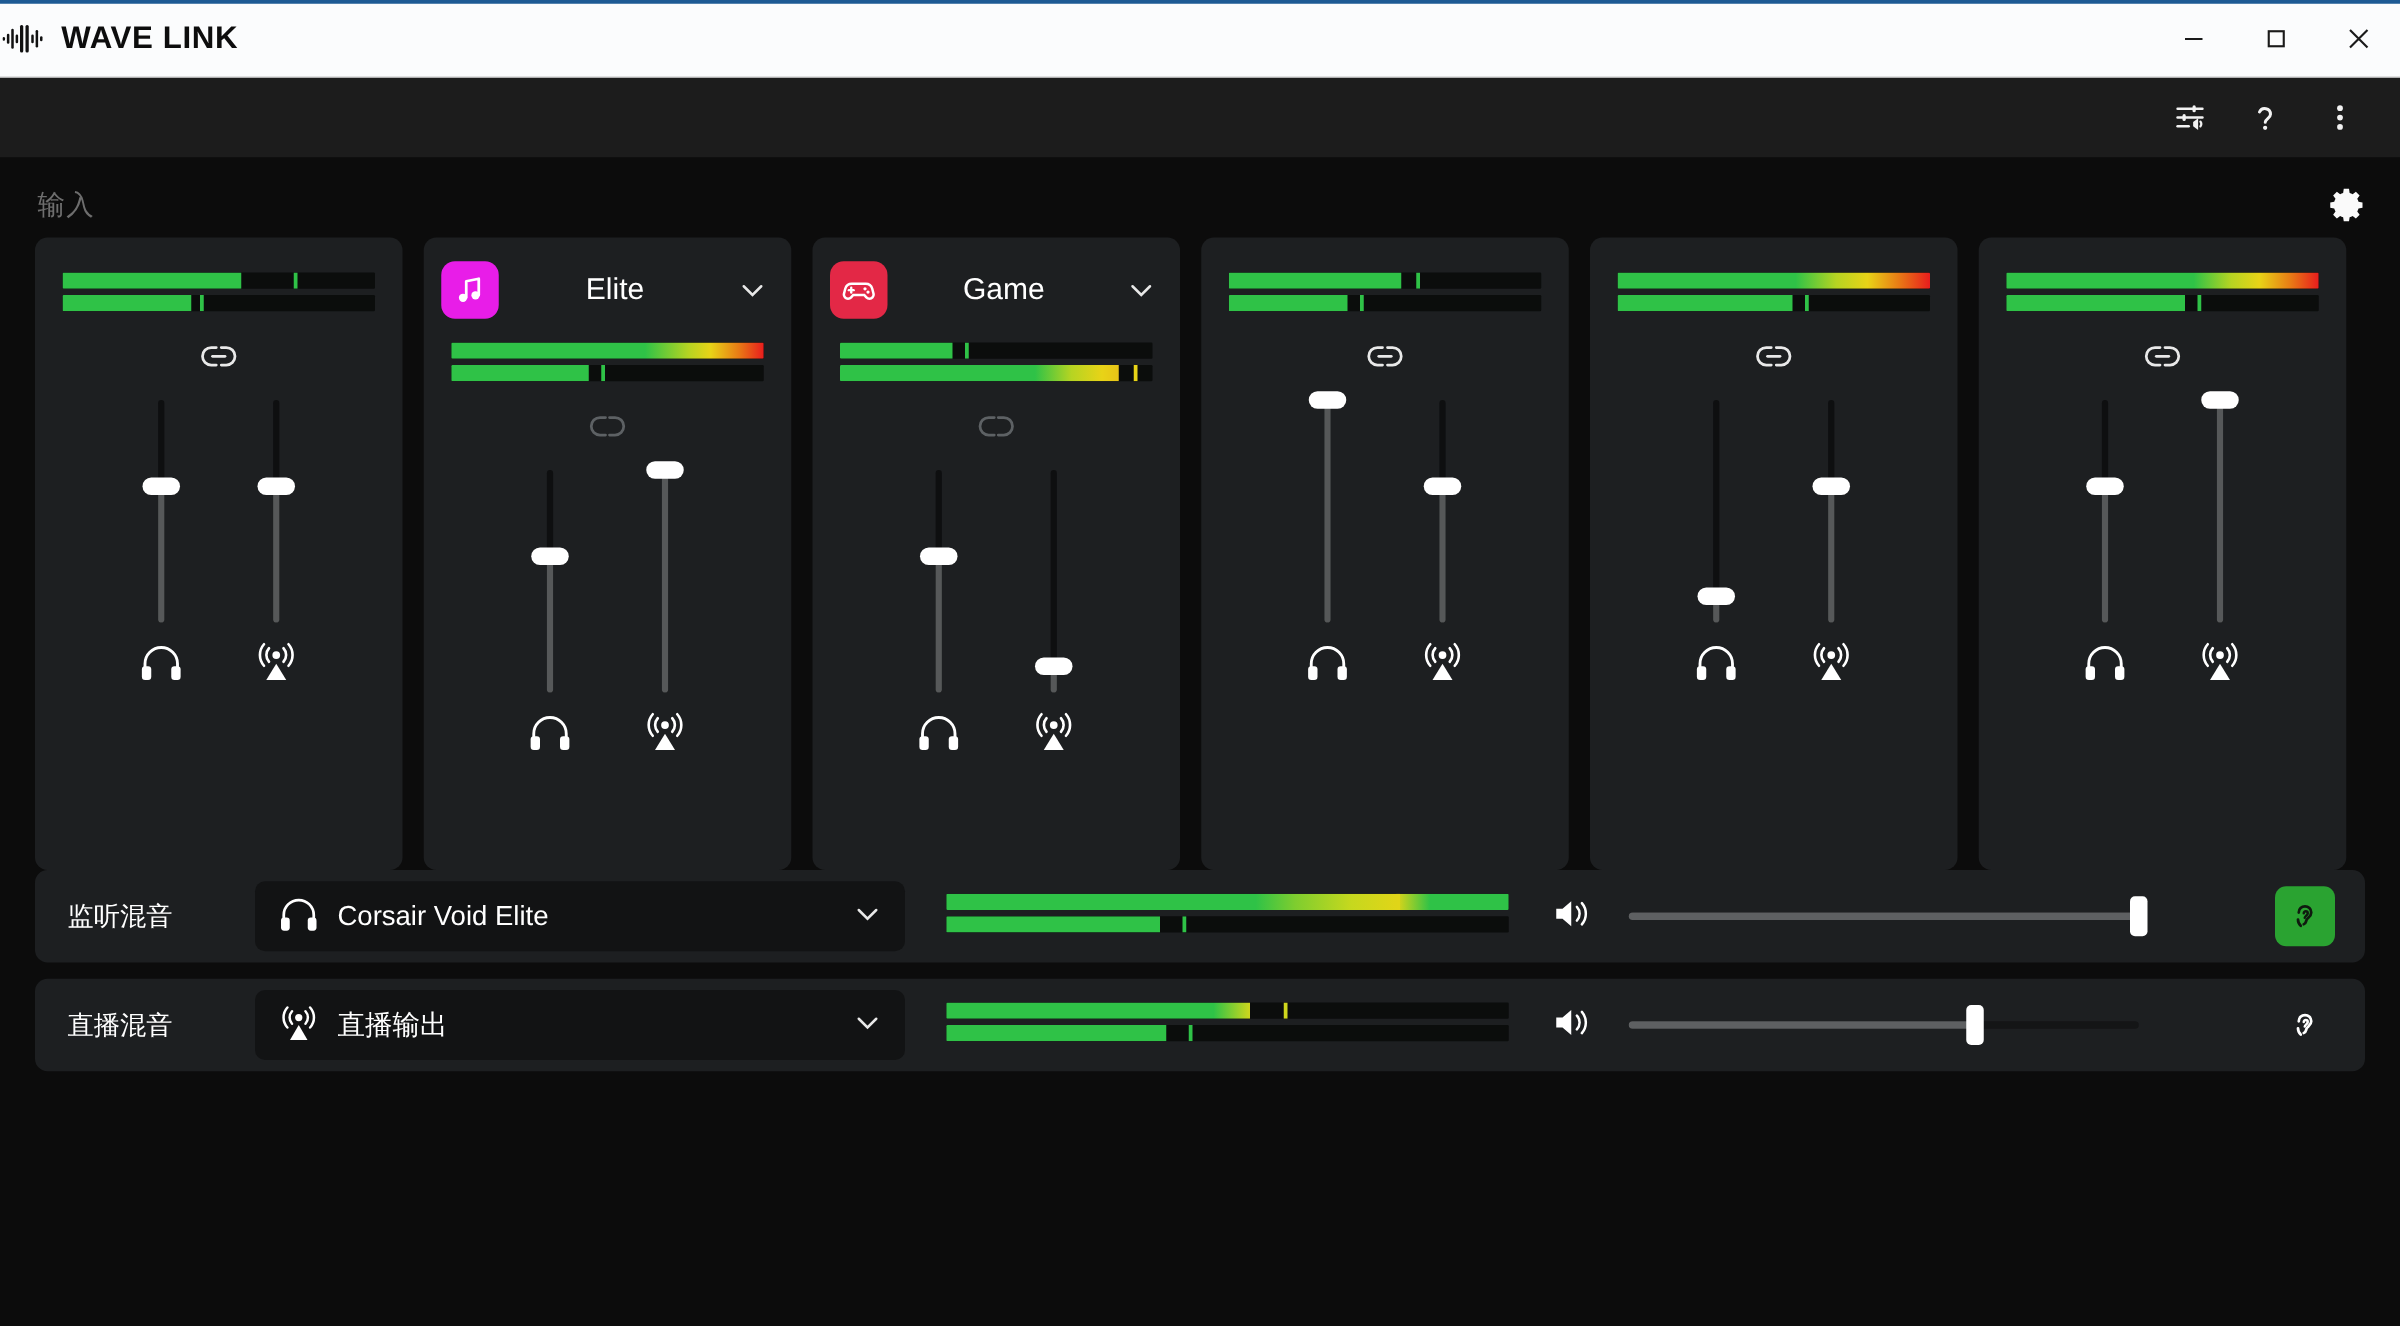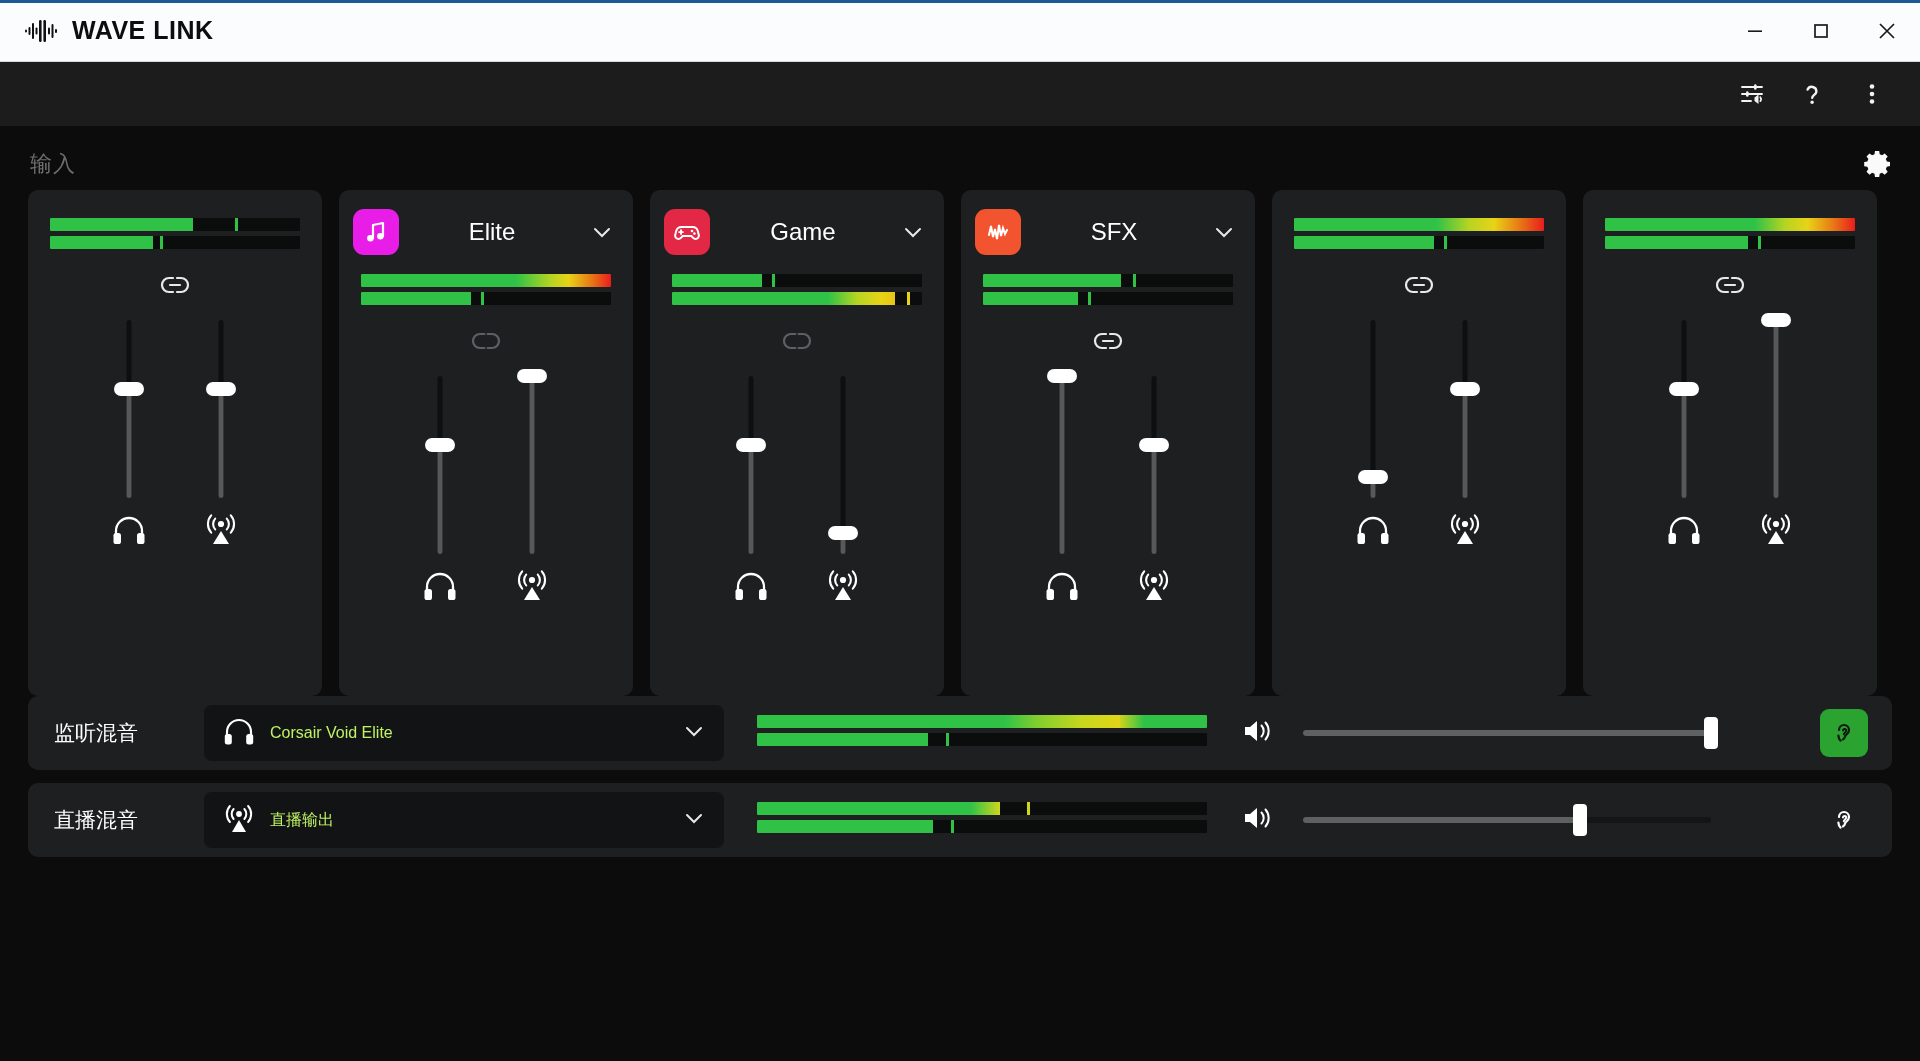--- a/index.html
+++ b/index.html
@@ -22,7 +22,7 @@
     background: #1f5campaign;
   }
   .tb-accent { position: absolute; top: 0; left: 0; right: 0; height: 3px; background: #1d5a94; }
-  .logo-wrap { display: flex; align-items: center; gap: 13px; padding-left: 25px; }
+  .logo-wrap { display: flex; align-items: center; gap: 13px; padding-left: 2px; }
   .logo-mark { display: block; }
   .logo-text {
     font-size: 25px; font-weight: bold; letter-spacing: 0.5px;

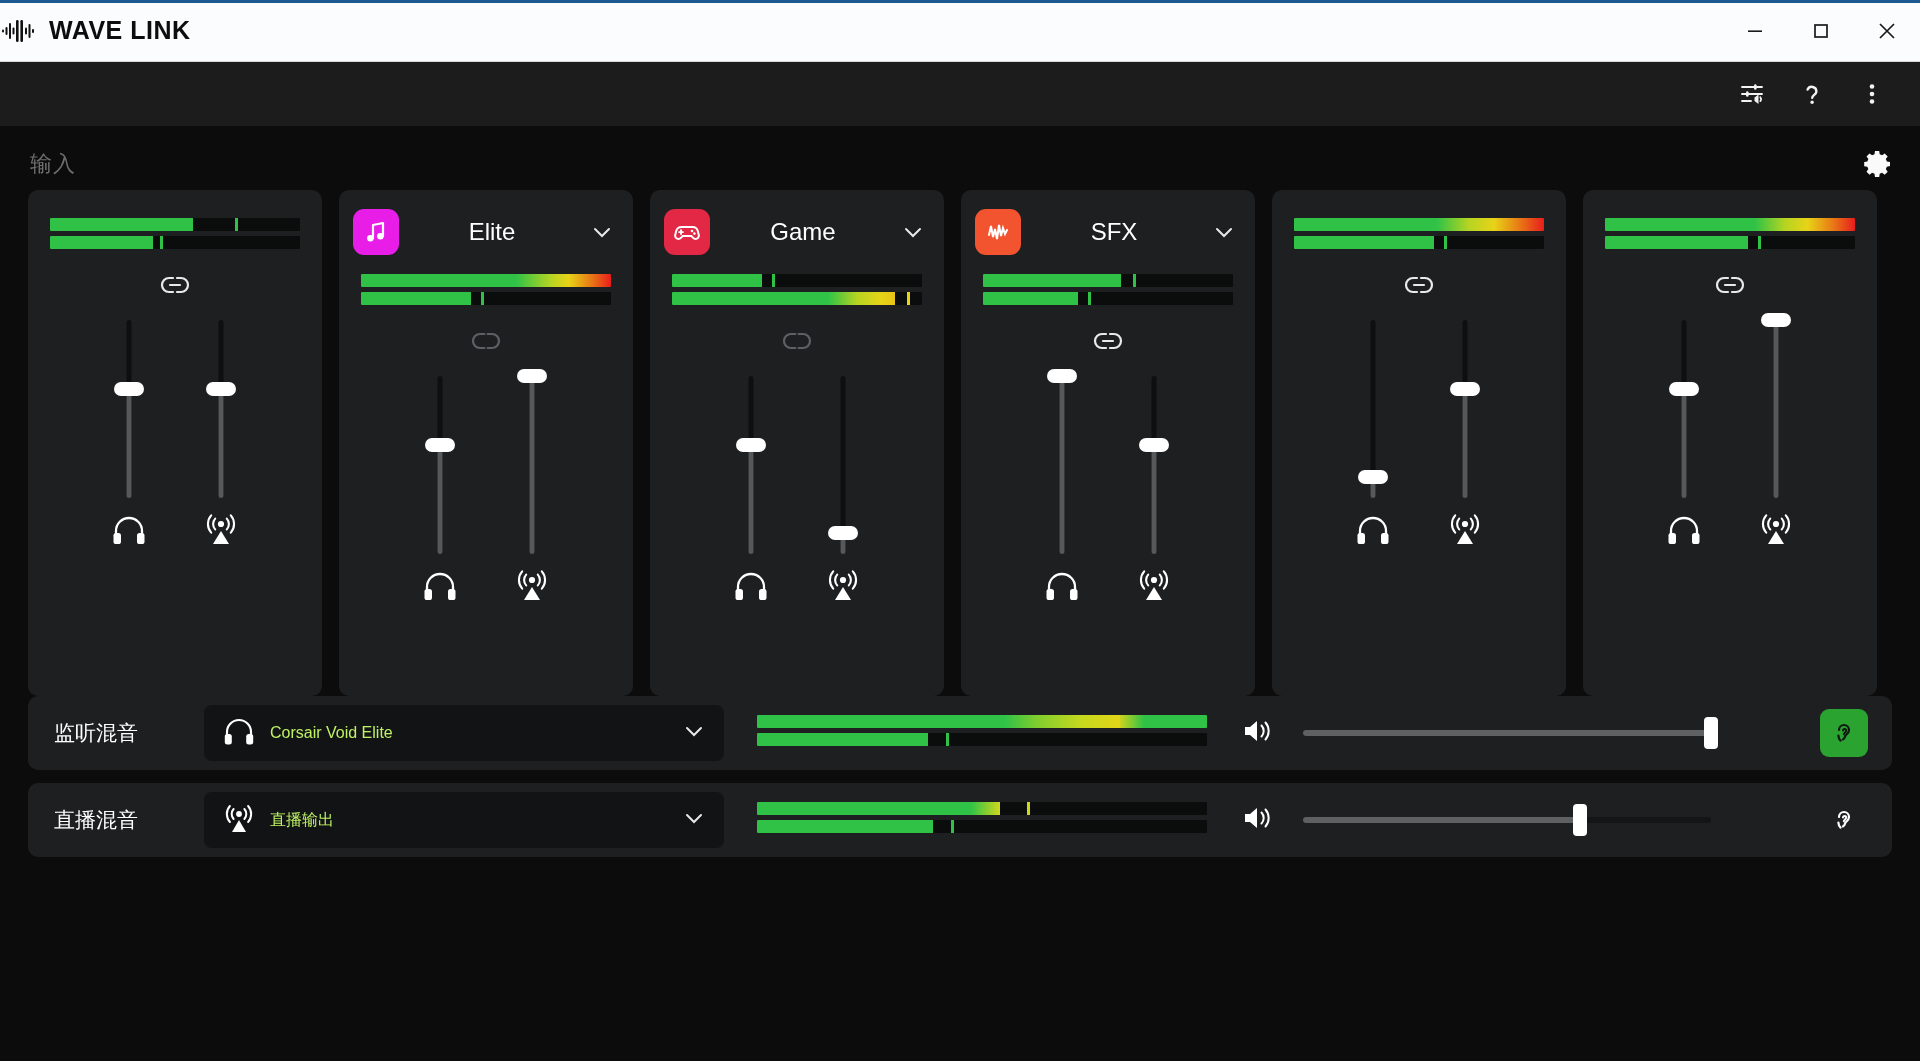--- a/index.html
+++ b/index.html
@@ -424,21 +424,6 @@
     </div>
 
     <div class="strip">
-      <div class="strip-head">
-        <span class="ch-icon" style="background:#f25430">
-          <svg width="30" height="30" viewBox="0 0 30 30">
-            <g stroke="#fff" stroke-width="2" stroke-linecap="round" fill="none">
-              <path d="M6 18 L8 9 L10 20 L12 12 L14 22 L16 8 L18 19 L20 11 L22 17 L24 13"></path>
-            </g>
-          </svg>
-        </span>
-        <span class="ch-name">SFX</span>
-        <span class="ch-caret">
-          <svg width="24" height="24" viewBox="0 0 24 24">
-              <path d="M5 9l7 7 7-7" stroke="#e8e8e8" stroke-width="2" fill="none" stroke-linecap="round"></path>
-            </svg>
-        </span>
-      </div>
       <div class="meters">
         <div class="meter">
           <div class="meter-fill" style="width:55%;background:#2fc247"></div>

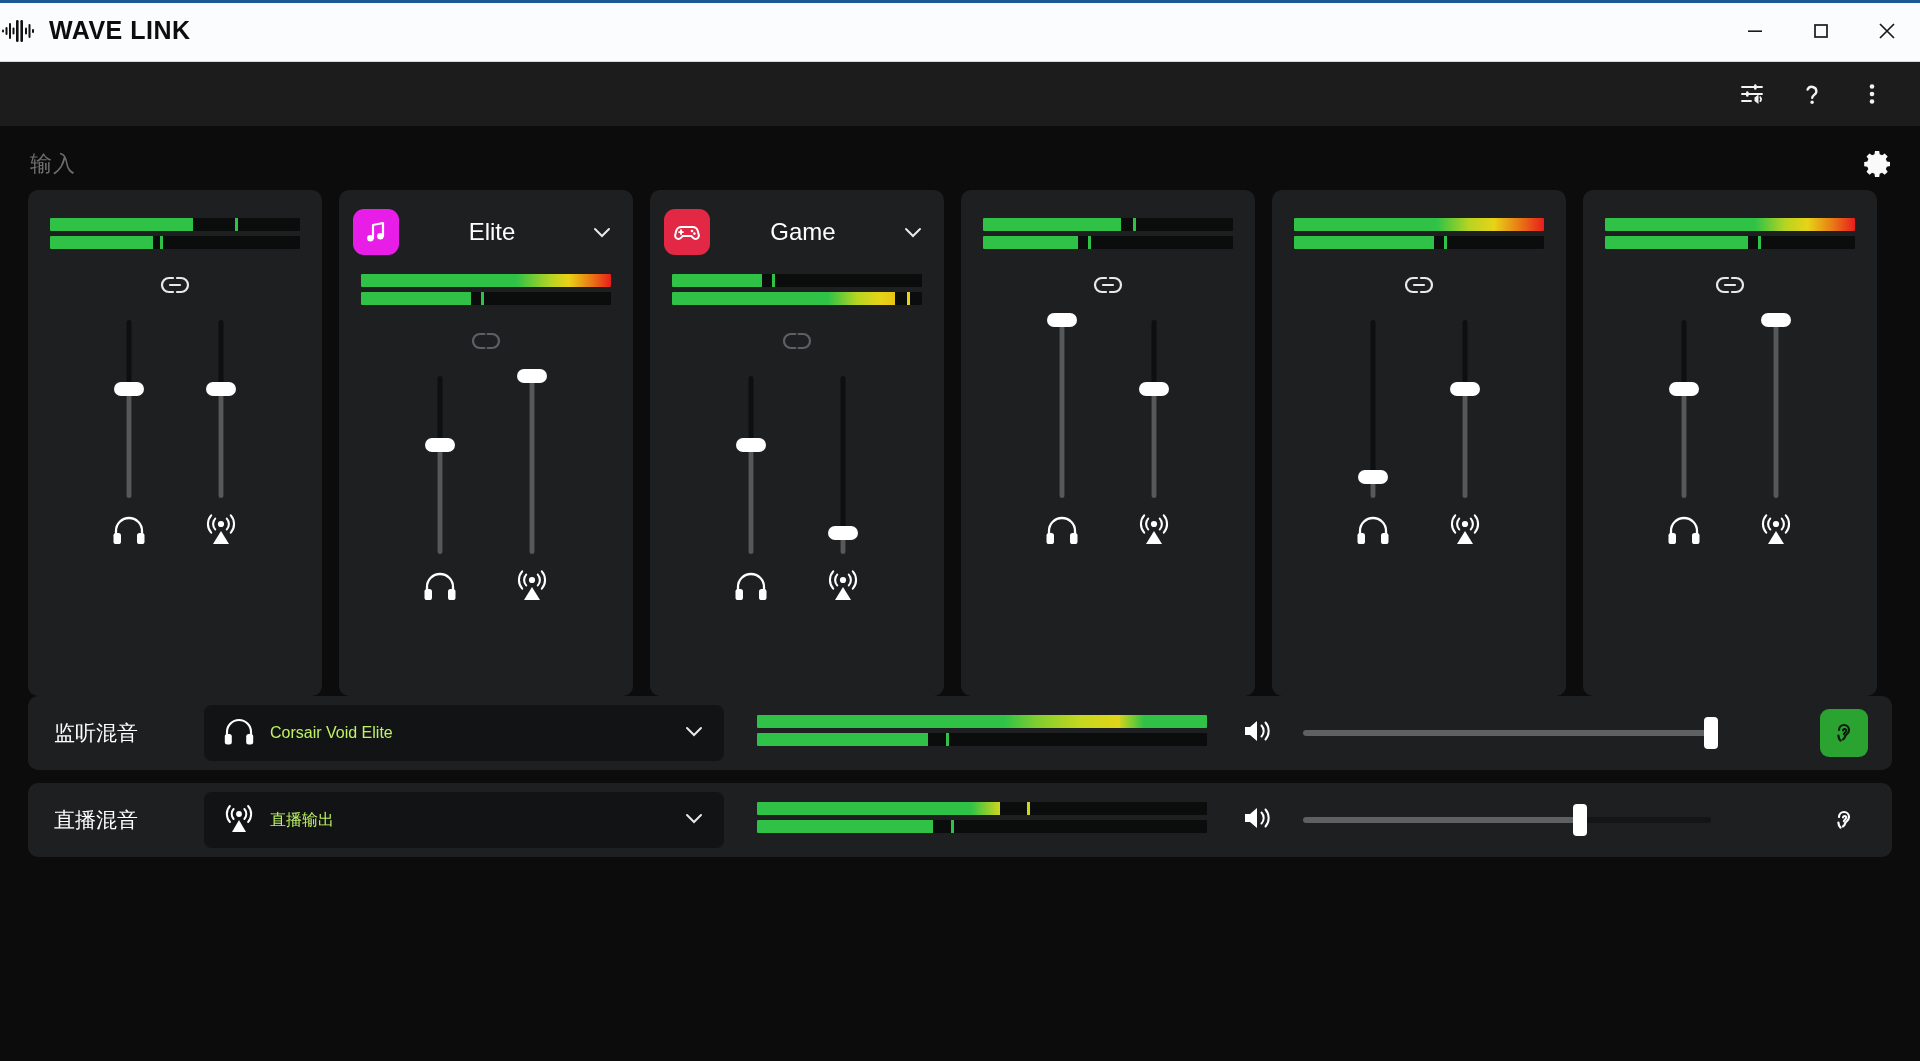--- a/index.html
+++ b/index.html
@@ -122,7 +122,7 @@
     display: flex; align-items: center; padding: 0 18px 0 18px; gap: 14px;
     cursor: default; flex: none;
   }
-  .device-name { color: #bef264; font-size: 16px; flex: 1; white-space: nowrap; overflow: hidden; }
+  .device-name { color: #ffffff; font-size: 22px; flex: 1; white-space: nowrap; overflow: hidden; }
   .out-meters { width: 450px; margin-left: 33px; flex: none; }
   .out-meters .meter { height: 13px; }
   .vol-wrap { display: flex; align-items: center; gap: 26px; margin-left: 34px; flex: 1; }

